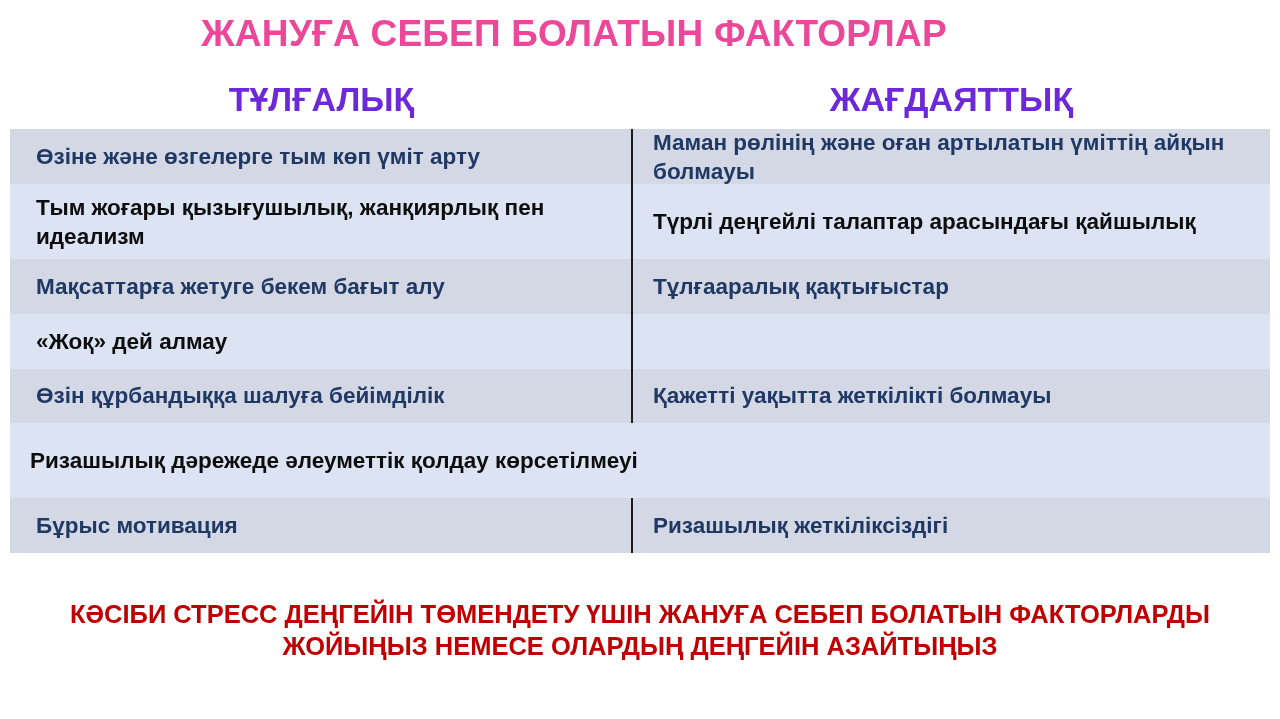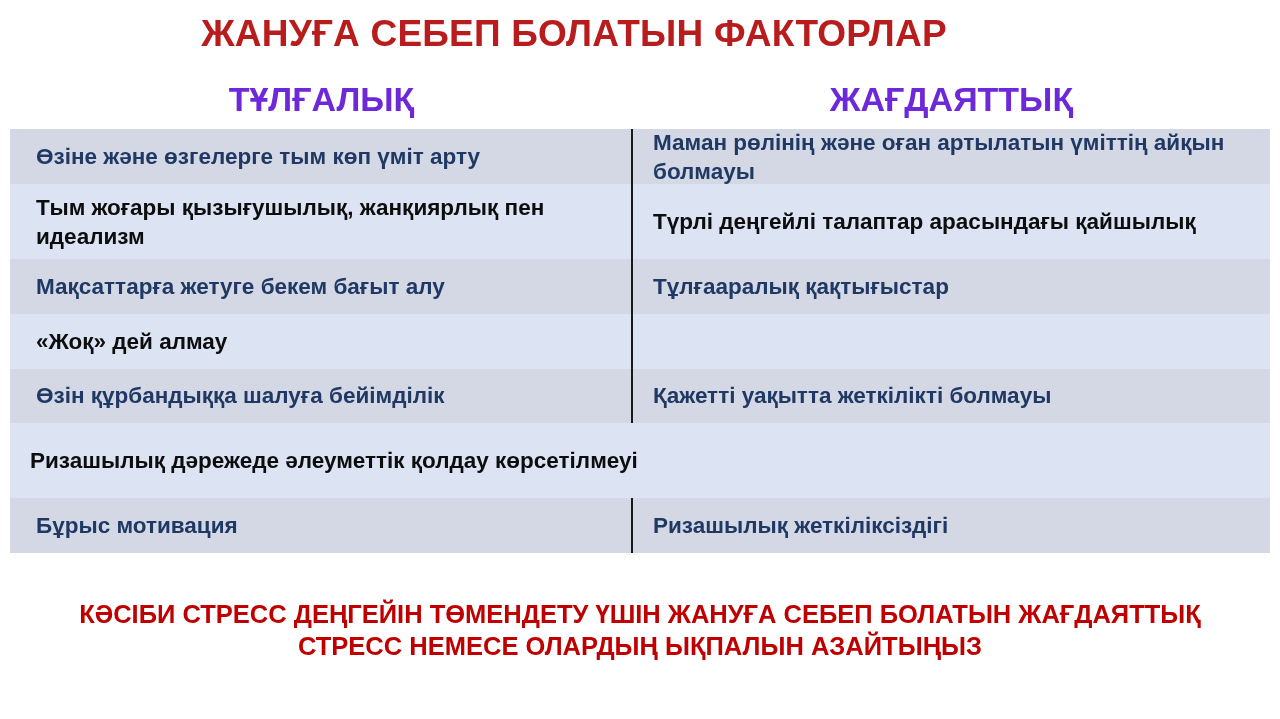--- a/index.html
+++ b/index.html
@@ -22,7 +22,7 @@
     left: 0;
     width: 1148px;
     text-align: center;
-    color: #b91c1c;
+    color: #ec4899;
     font-size: 37px;
     font-weight: bold;
     letter-spacing: 0.2px;

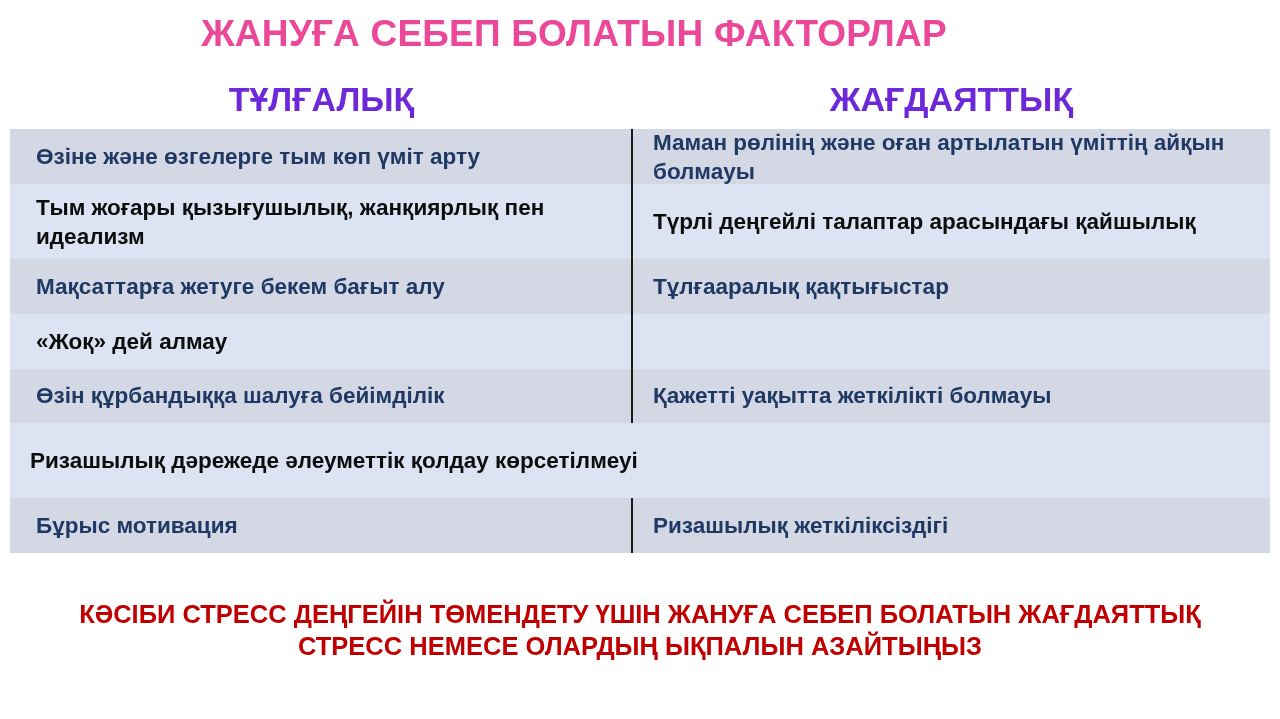--- a/index.html
+++ b/index.html
@@ -161,7 +161,7 @@
 </div>
 
 <div id="footer-note">
-  <span class="footer-line">КӘСІБИ СТРЕСС ДЕҢГЕЙІН ТӨМЕНДЕТУ ҮШІН ЖАНУҒА СЕБЕП БОЛАТЫН ЖАҒДАЯТТЫҚ</span>
+  <span class="footer-line">КӘСІБИ СТРЕСС ДЕҢГЕЙІН ТӨМЕНДЕТУ ҮШІН ЖАНУҒА СЕБЕП БОЛАТЫН ФАКТОРЛАРДЫ</span>
   <span class="footer-line">СТРЕСС НЕМЕСЕ ОЛАРДЫҢ ЫҚПАЛЫН АЗАЙТЫҢЫЗ</span>
 </div>
 

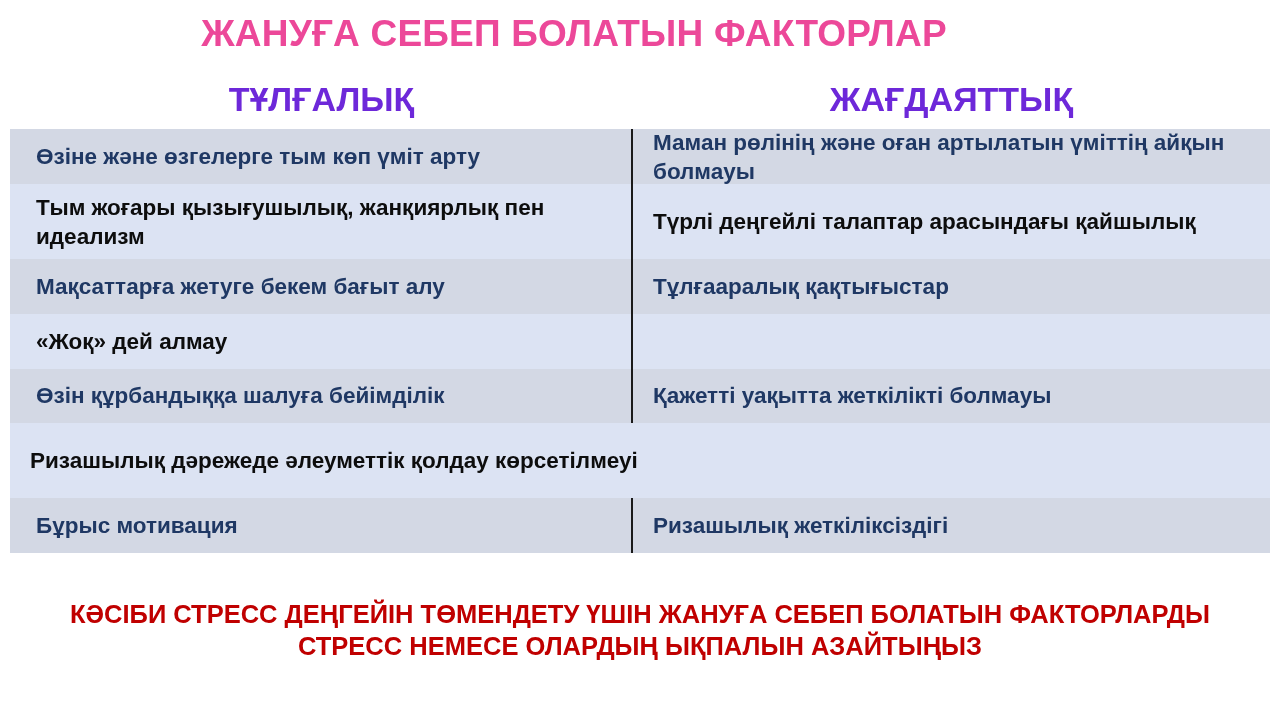--- a/index.html
+++ b/index.html
@@ -162,7 +162,7 @@
 
 <div id="footer-note">
   <span class="footer-line">КӘСІБИ СТРЕСС ДЕҢГЕЙІН ТӨМЕНДЕТУ ҮШІН ЖАНУҒА СЕБЕП БОЛАТЫН ФАКТОРЛАРДЫ</span>
-  <span class="footer-line">СТРЕСС НЕМЕСЕ ОЛАРДЫҢ ЫҚПАЛЫН АЗАЙТЫҢЫЗ</span>
+  <span class="footer-line">ЖОЙЫҢЫЗ НЕМЕСЕ ОЛАРДЫҢ ДЕҢГЕЙІН АЗАЙТЫҢЫЗ</span>
 </div>
 
 </body></html>

